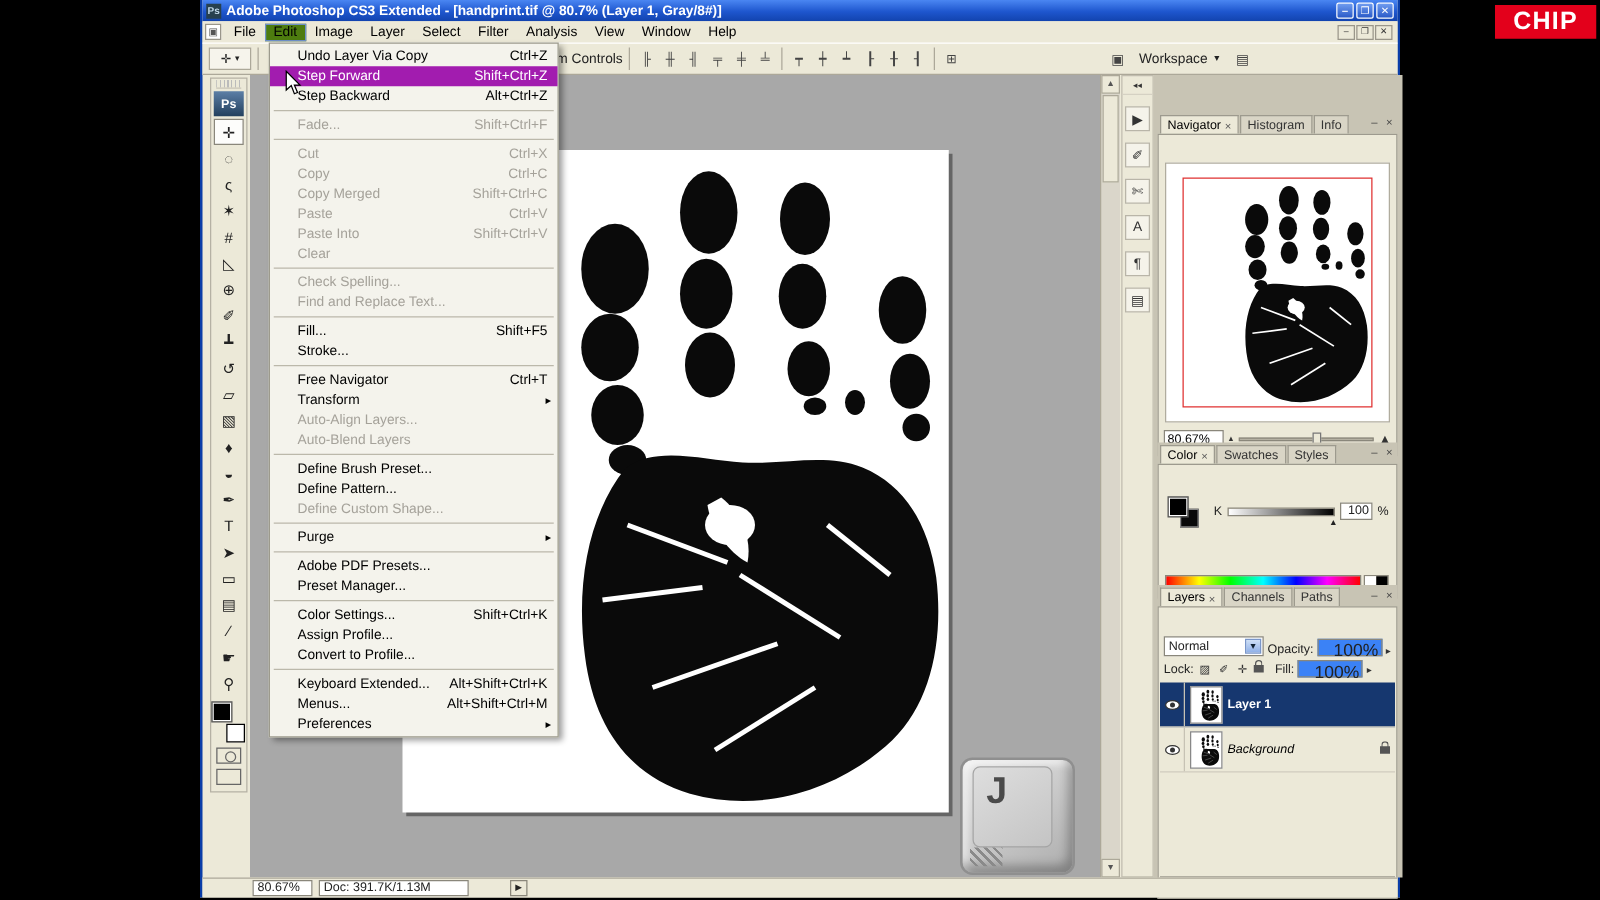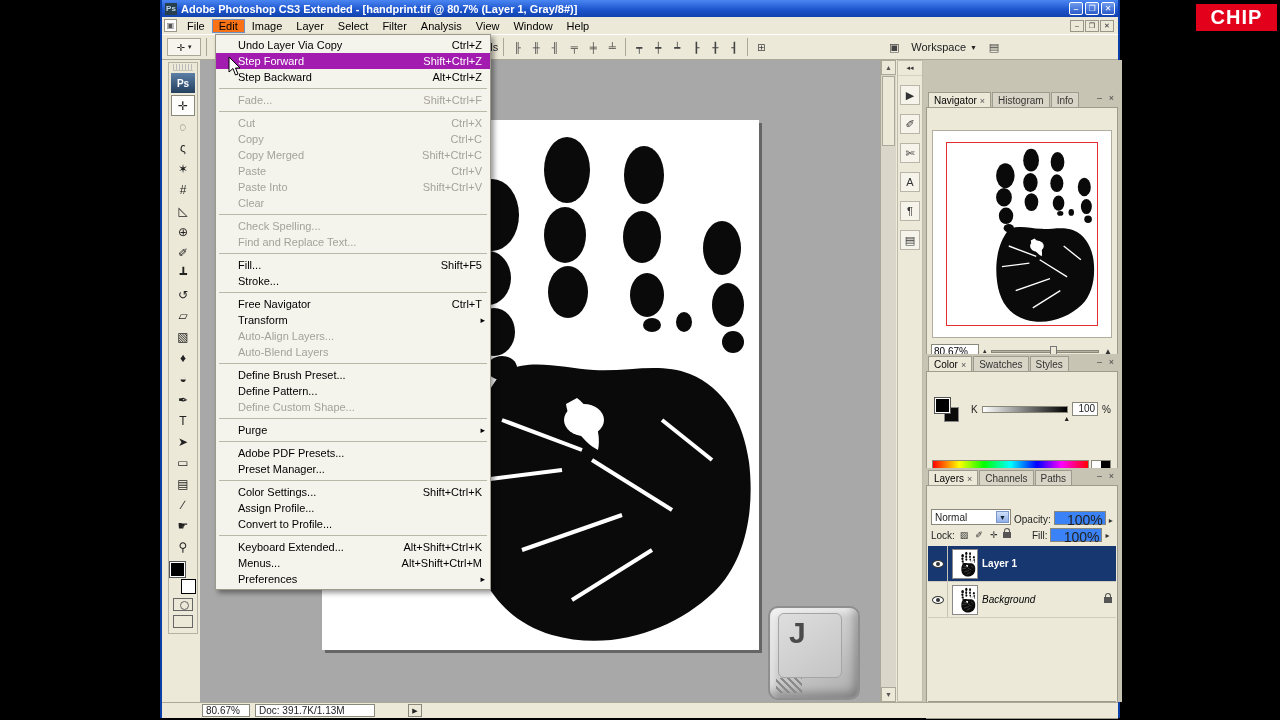--- a/index.html
+++ b/index.html
@@ -17,7 +17,7 @@
   .menu-bar{position:absolute;left:0;top:17px;width:100%;height:17px;background:#ECE9D8;display:flex;align-items:center;font-size:11px;padding:0 2px}
   .mdi-doc-icon{width:13px;height:13px;border:1px solid #9a968a;background:#fff;font-size:8px;text-align:center;line-height:12px;color:#555;margin-right:3px}
   .mb-item{padding:1px 7px;color:#000}
-  .mb-item.open{background:#f97316;border:1px solid #6E8FC8;padding:0 6px}
+  .mb-item.open{background:#4d7c0f;border:1px solid #6E8FC8;padding:0 6px}
   .mdi-buttons{margin-left:auto;display:flex;gap:1px;margin-right:2px}
   .mdi-btn{width:14px;height:12px;border:1px solid #9a968a;background:#ECE9D8;font-size:7px;line-height:10px;text-align:center;color:#333}
 

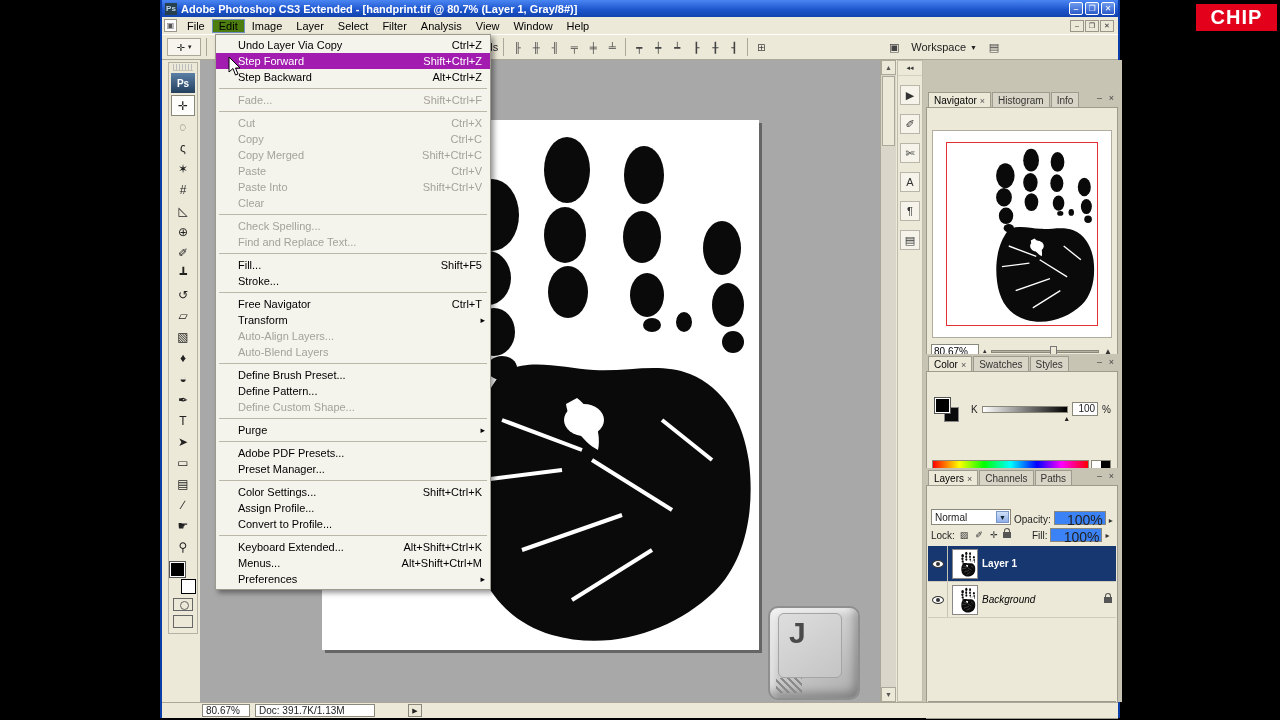--- a/index.html
+++ b/index.html
@@ -129,7 +129,7 @@
   .sb-arrow{width:14px;height:13px;border:1px solid #8A877B;background:#ECE9D8;font-size:7px;line-height:11px;text-align:center;margin-left:28px}
 
   
-  .dropdown{position:absolute;left:53px;top:34px;width:276px;background:#F4F3EC;border:1px solid #9C9A8C;box-shadow:3px 3px 5px rgba(0,0,0,.4);padding:2px 0;z-index:20}
+  .dropdown{position:absolute;left:53px;top:34px;width:232px;background:#F4F3EC;border:1px solid #9C9A8C;box-shadow:3px 3px 5px rgba(0,0,0,.4);padding:2px 0;z-index:20}
   .menu-item{position:relative;height:16px;line-height:16px;font-size:11px;color:#000;padding:0 18px 0 22px;white-space:nowrap}
   .menu-item.disabled{color:#A5A29A}
   .menu-item.hl{background:#a21caf;color:#fff}

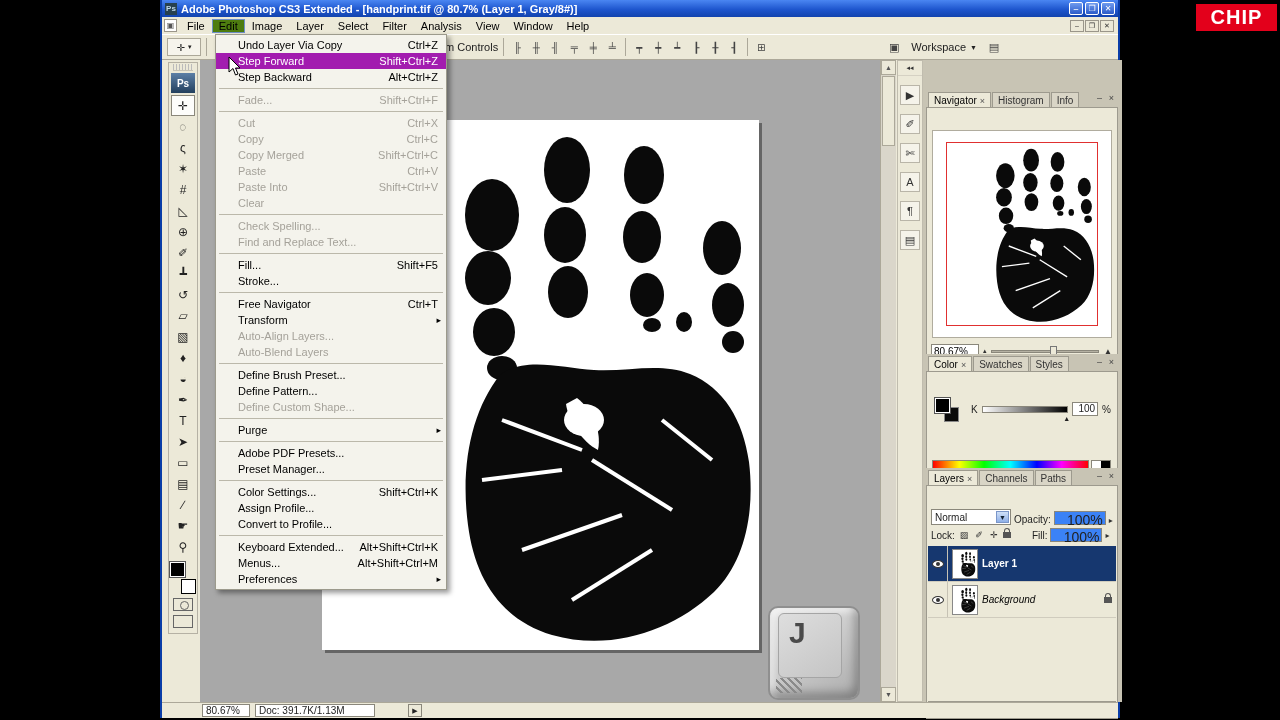--- a/index.html
+++ b/index.html
@@ -418,7 +418,7 @@
           <span class="lock-ico">✐</span>
           <span class="lock-ico">✛</span>
           <span class="padlock"></span>
-          <span style="margin-left:18px">Fill:</span>
+          <span style="margin-left:6px">Fill:</span>
           <span class="val-box">100%</span>
           <span class="spin">▸</span>
         </div>

